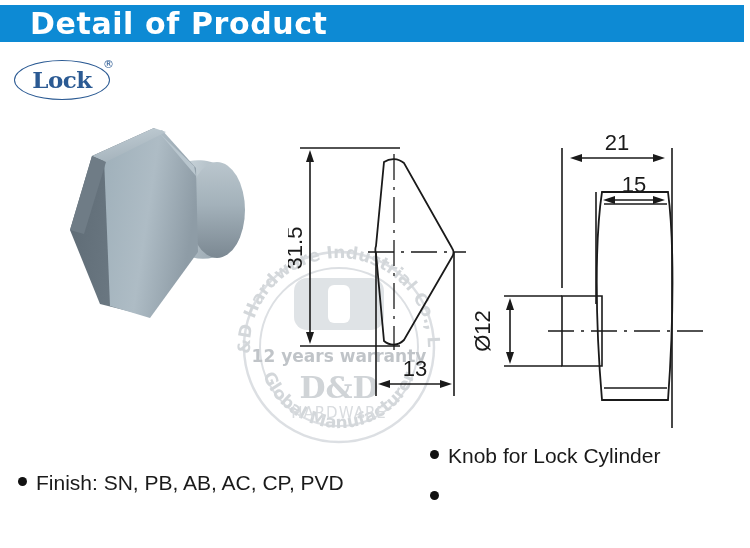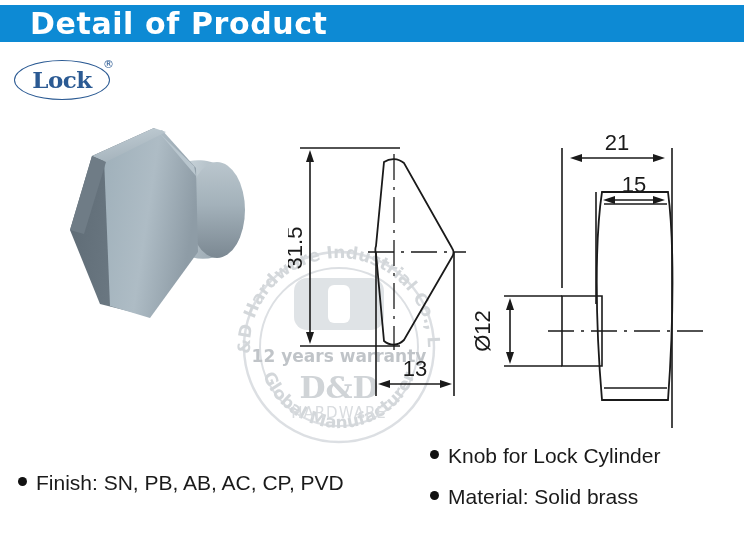--- a/index.html
+++ b/index.html
@@ -269,7 +269,7 @@
     <span class="dot"></span><span class="txt">Finish: SN, PB, AB, AC, CP, PVD</span>
   </div>
   <div class="spec" id="spec-material">
-    <span class="dot"></span><span class="txt">Material: Solid brass</span>
+    <span class="dot"></span>
   </div>
 
 </div>

